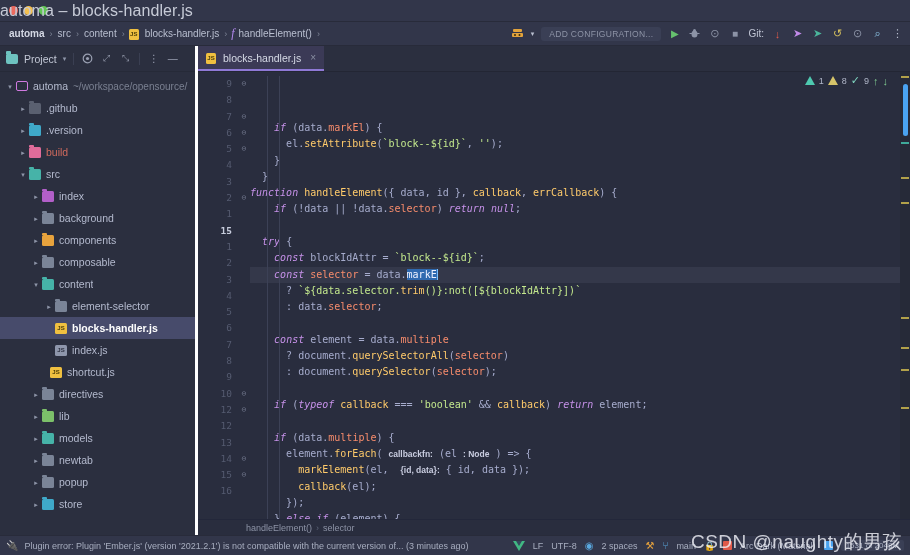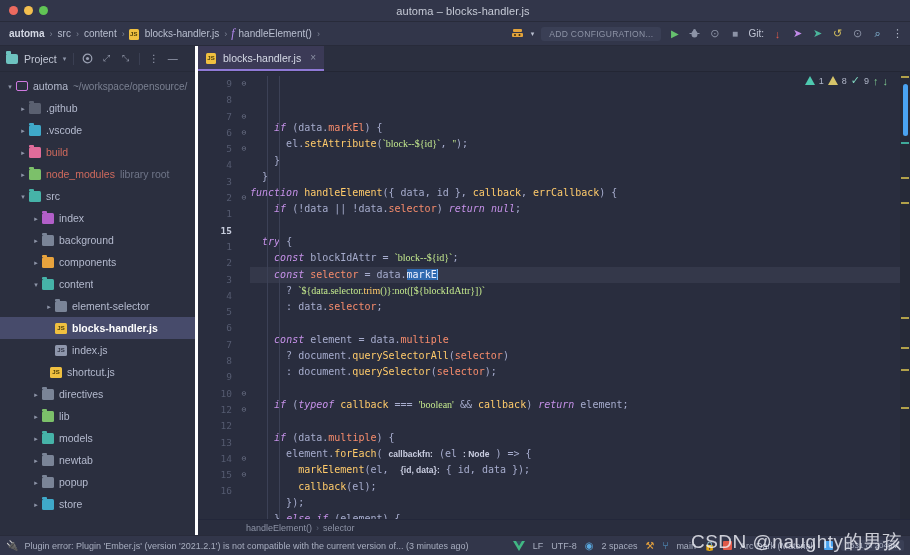--- a/index.html
+++ b/index.html
@@ -31,8 +31,8 @@
   .dot.yellow { background: #f3bf4f; }
   .dot.green { background: #61c555; }
   .win-title {
-    position: absolute; left: 16px; right: 0; text-align: center;
-    font-size: 11px; color: #c6cad6; letter-spacing: .1px;
+    position: absolute; left: 0; right: 0; text-align: left;
+    font-size: 16px; color: #c6cad6; letter-spacing: .1px;
     pointer-events: none;
   }
 

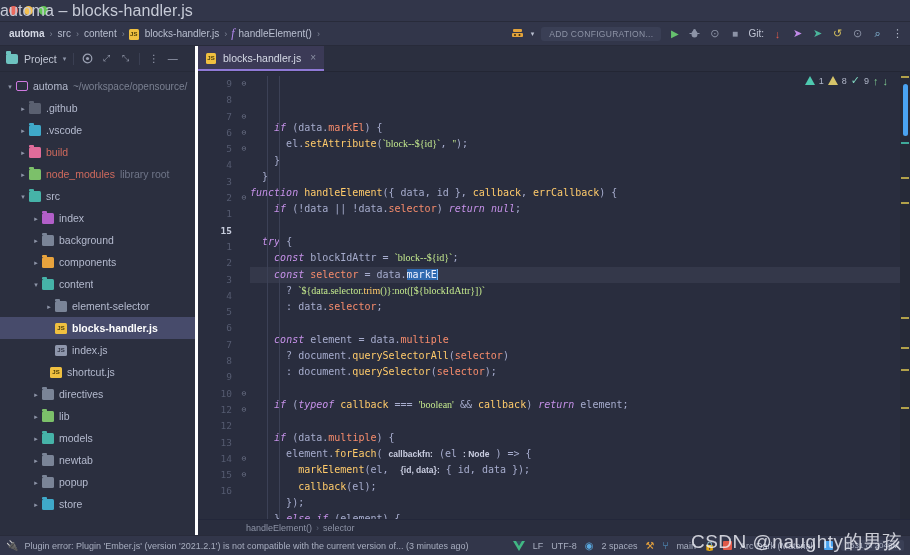--- a/index.html
+++ b/index.html
@@ -356,7 +356,7 @@
           <div class="row" style="padding-left: 17px;">
             <span class="arrow closed"></span>
             <span class="nicon cyan"></span>
-            <span class="lbl">.vscode</span>
+            <span class="lbl">.version</span>
           </div>
           <div class="row" style="padding-left: 17px;">
             <span class="arrow closed"></span>

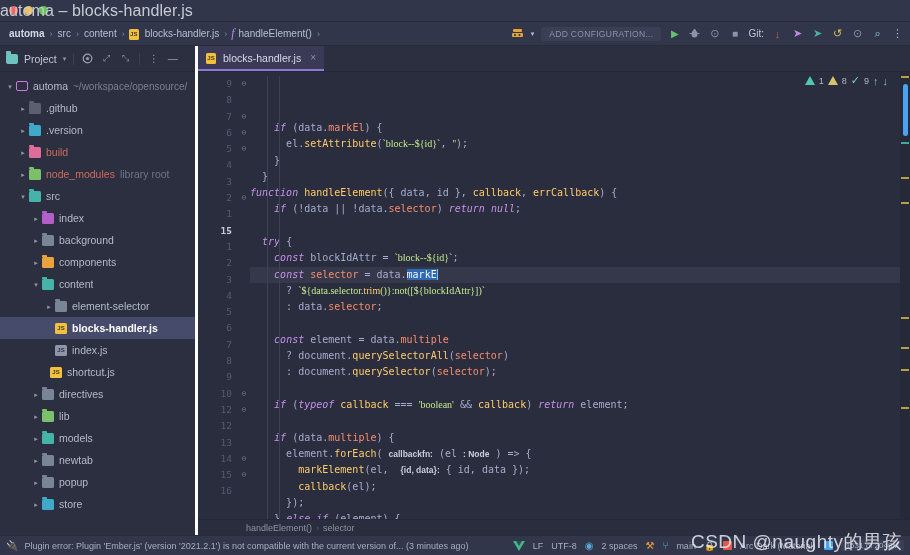--- a/index.html
+++ b/index.html
@@ -190,7 +190,7 @@
   .kw  { color: #c792ea; font-style: italic; }
   .var { color: #f78c6c; }
   .prop{ color: #ffcb6b; }
-  .str { color: #c3e88d; font-family: Liberation Serif, serif; }
+  .str { color: #c3e88d; }
   .hint{ color: #c9cde0; font-family: "Liberation Sans", sans-serif; font-size: 8.5px; font-weight: bold; margin-top: 8px; }
   .sel { background: #2f6ab0; color: #eef2ff; }
   .caret { display:inline-block; width:1.5px; height:11px; background:#79c0ff; vertical-align:-2px; }

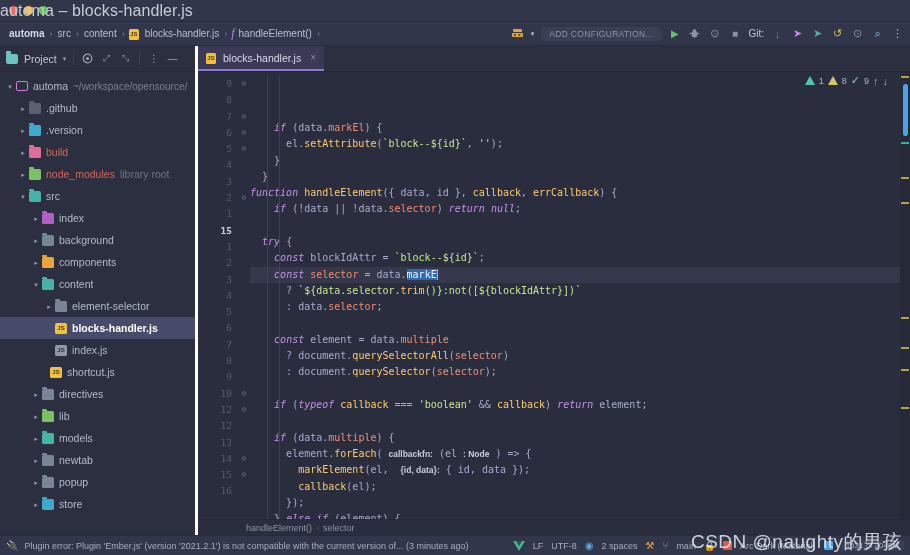--- a/index.html
+++ b/index.html
@@ -364,12 +364,6 @@
             <span class="lbl red-t">build</span>
           </div>
           <div class="row" style="padding-left: 17px;">
-            <span class="arrow closed"></span>
-            <span class="nicon green"></span>
-            <span class="lbl red-t">node_modules</span>
-            <span class="muted">library root</span>
-          </div>
-          <div class="row" style="padding-left: 17px;">
             <span class="arrow open"></span>
             <span class="nicon teal"></span>
             <span class="lbl">src</span>

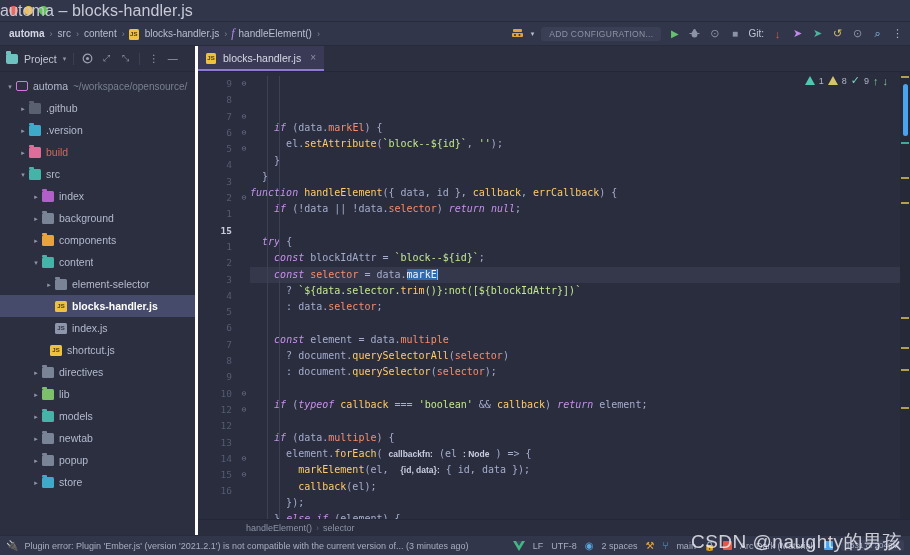--- a/index.html
+++ b/index.html
@@ -384,6 +384,11 @@
             <span class="lbl">components</span>
           </div>
           <div class="row" style="padding-left: 30px;">
+            <span class="arrow closed"></span>
+            <span class="nicon folder"></span>
+            <span class="lbl">composable</span>
+          </div>
+          <div class="row" style="padding-left: 30px;">
             <span class="arrow open"></span>
             <span class="nicon teal"></span>
             <span class="lbl">content</span>

